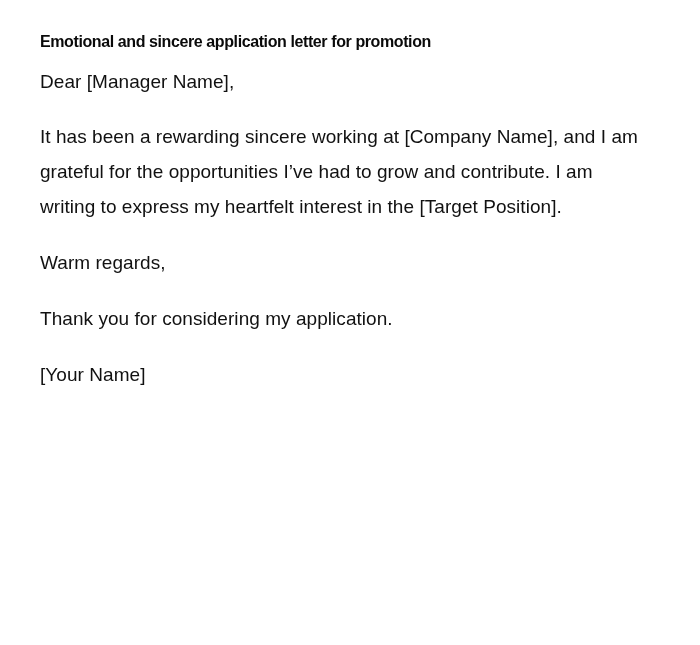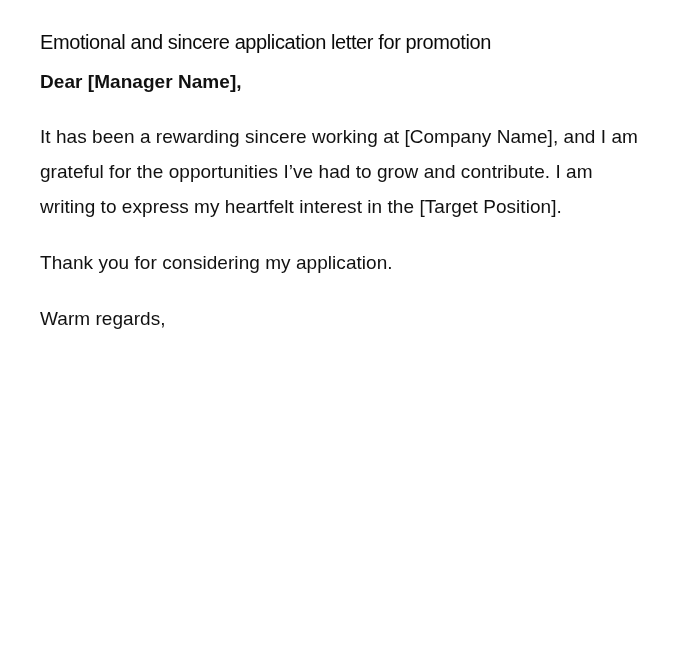--- a/index.html
+++ b/index.html
@@ -10,7 +10,7 @@
   }
   .doc { position: absolute; left: 40px; top: 20px; width: 600px; }
   .title {
-    font-size: 20px; font-weight: normal; line-height: 44px;
+    font-size: 16px; font-weight: bold; line-height: 44px;
     margin: 0; letter-spacing: -0.4px; color: #0a0a0a;
   }
   .para {

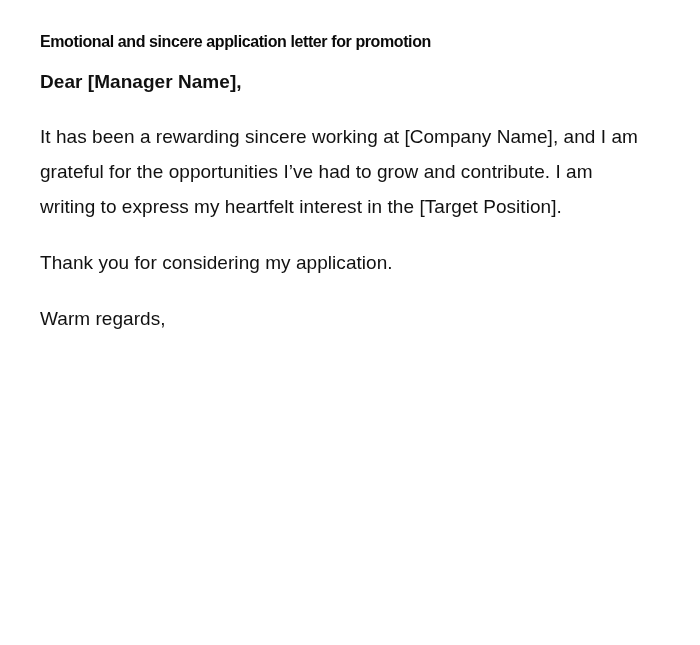--- a/index.html
+++ b/index.html
@@ -17,7 +17,7 @@
     font-size: 19px; line-height: 35px; margin: 0 0 21px 0;
     letter-spacing: 0.05px;
   }
-  .salutation { margin-top: 0px; margin-bottom: 20px; font-weight: bold; }
+  .salutation { margin-top: 0px; margin-bottom: 20px; }
 </style>
 </head>
 <body>

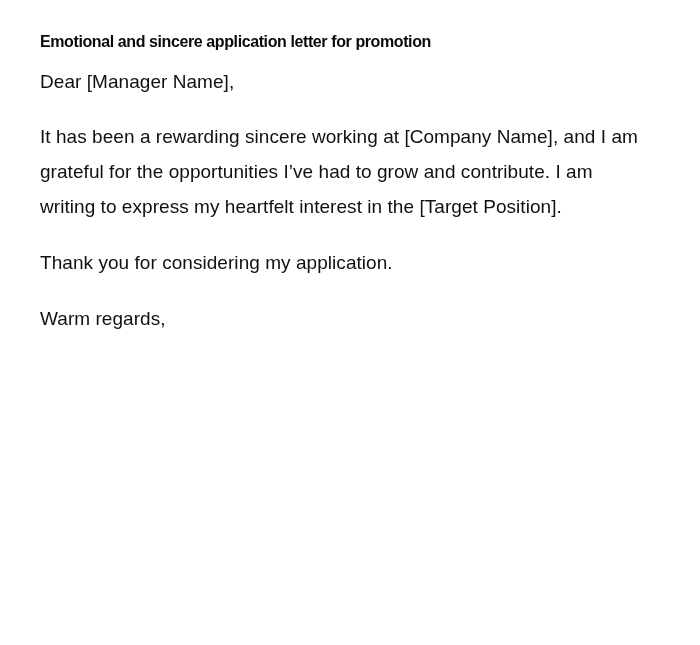--- a/index.html
+++ b/index.html
@@ -26,8 +26,8 @@
   <h1 class="title">Emotional and sincere application letter for promotion</h1>
   <p class="para salutation">Dear [Manager Name],</p>
   <p class="para">It has been a rewarding sincere working at [Company Name], and I am grateful for the opportunities I’ve had to grow and contribute. I am writing to express my heartfelt interest in the [Target Position].</p>
+  <p class="para">Warm regards,</p>
   <p class="para">Thank you for considering my application.</p>
-  <p class="para">Warm regards,</p>
 </div>
 
 </body></html>

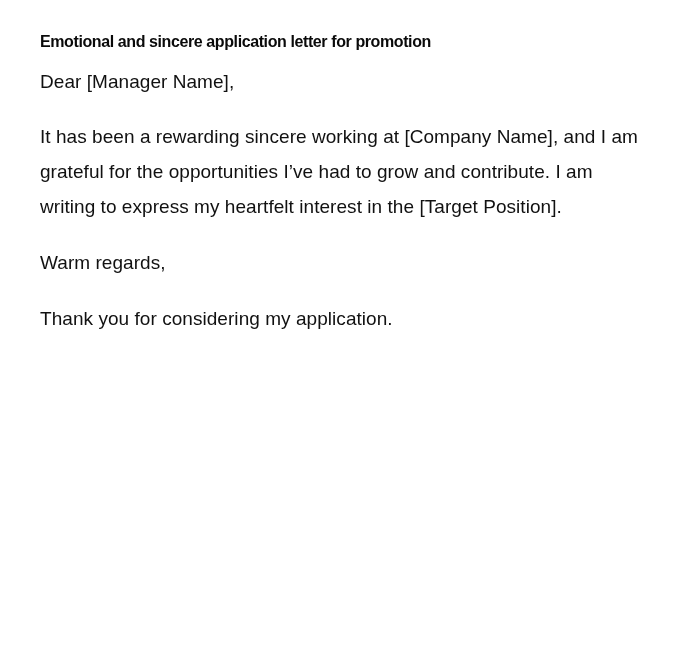--- a/index.html
+++ b/index.html
@@ -28,6 +28,7 @@
   <p class="para">It has been a rewarding sincere working at [Company Name], and I am grateful for the opportunities I’ve had to grow and contribute. I am writing to express my heartfelt interest in the [Target Position].</p>
   <p class="para">Warm regards,</p>
   <p class="para">Thank you for considering my application.</p>
+  <p class="para">[Your Name]</p>
 </div>
 
 </body></html>

